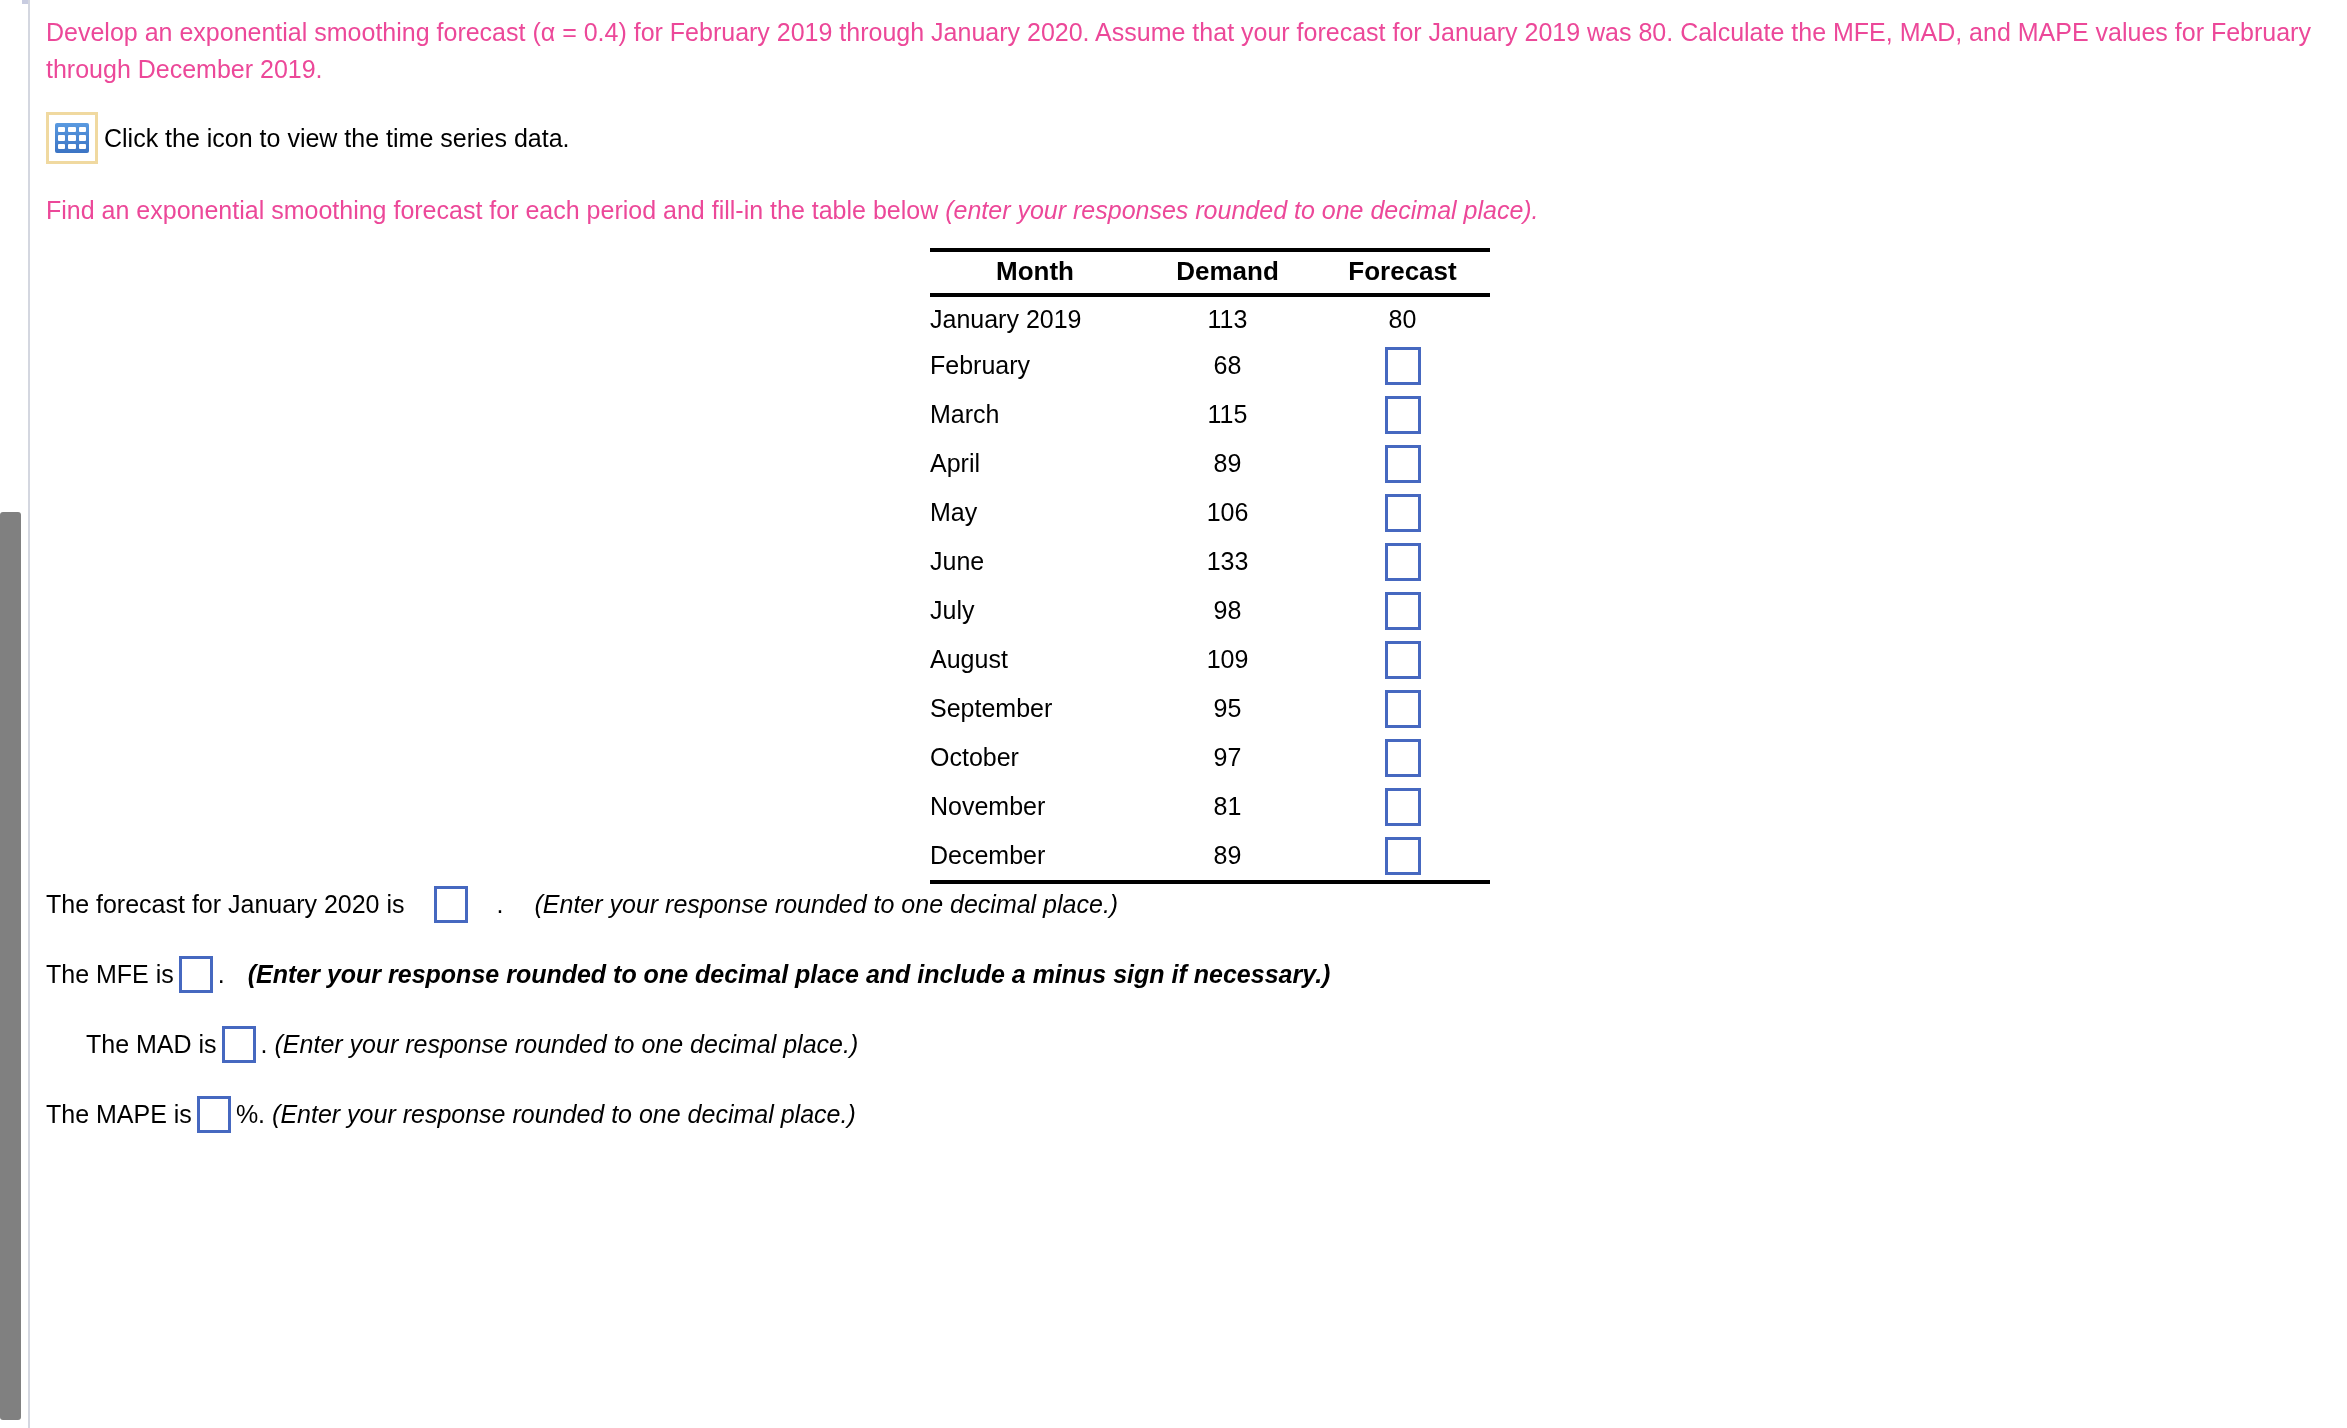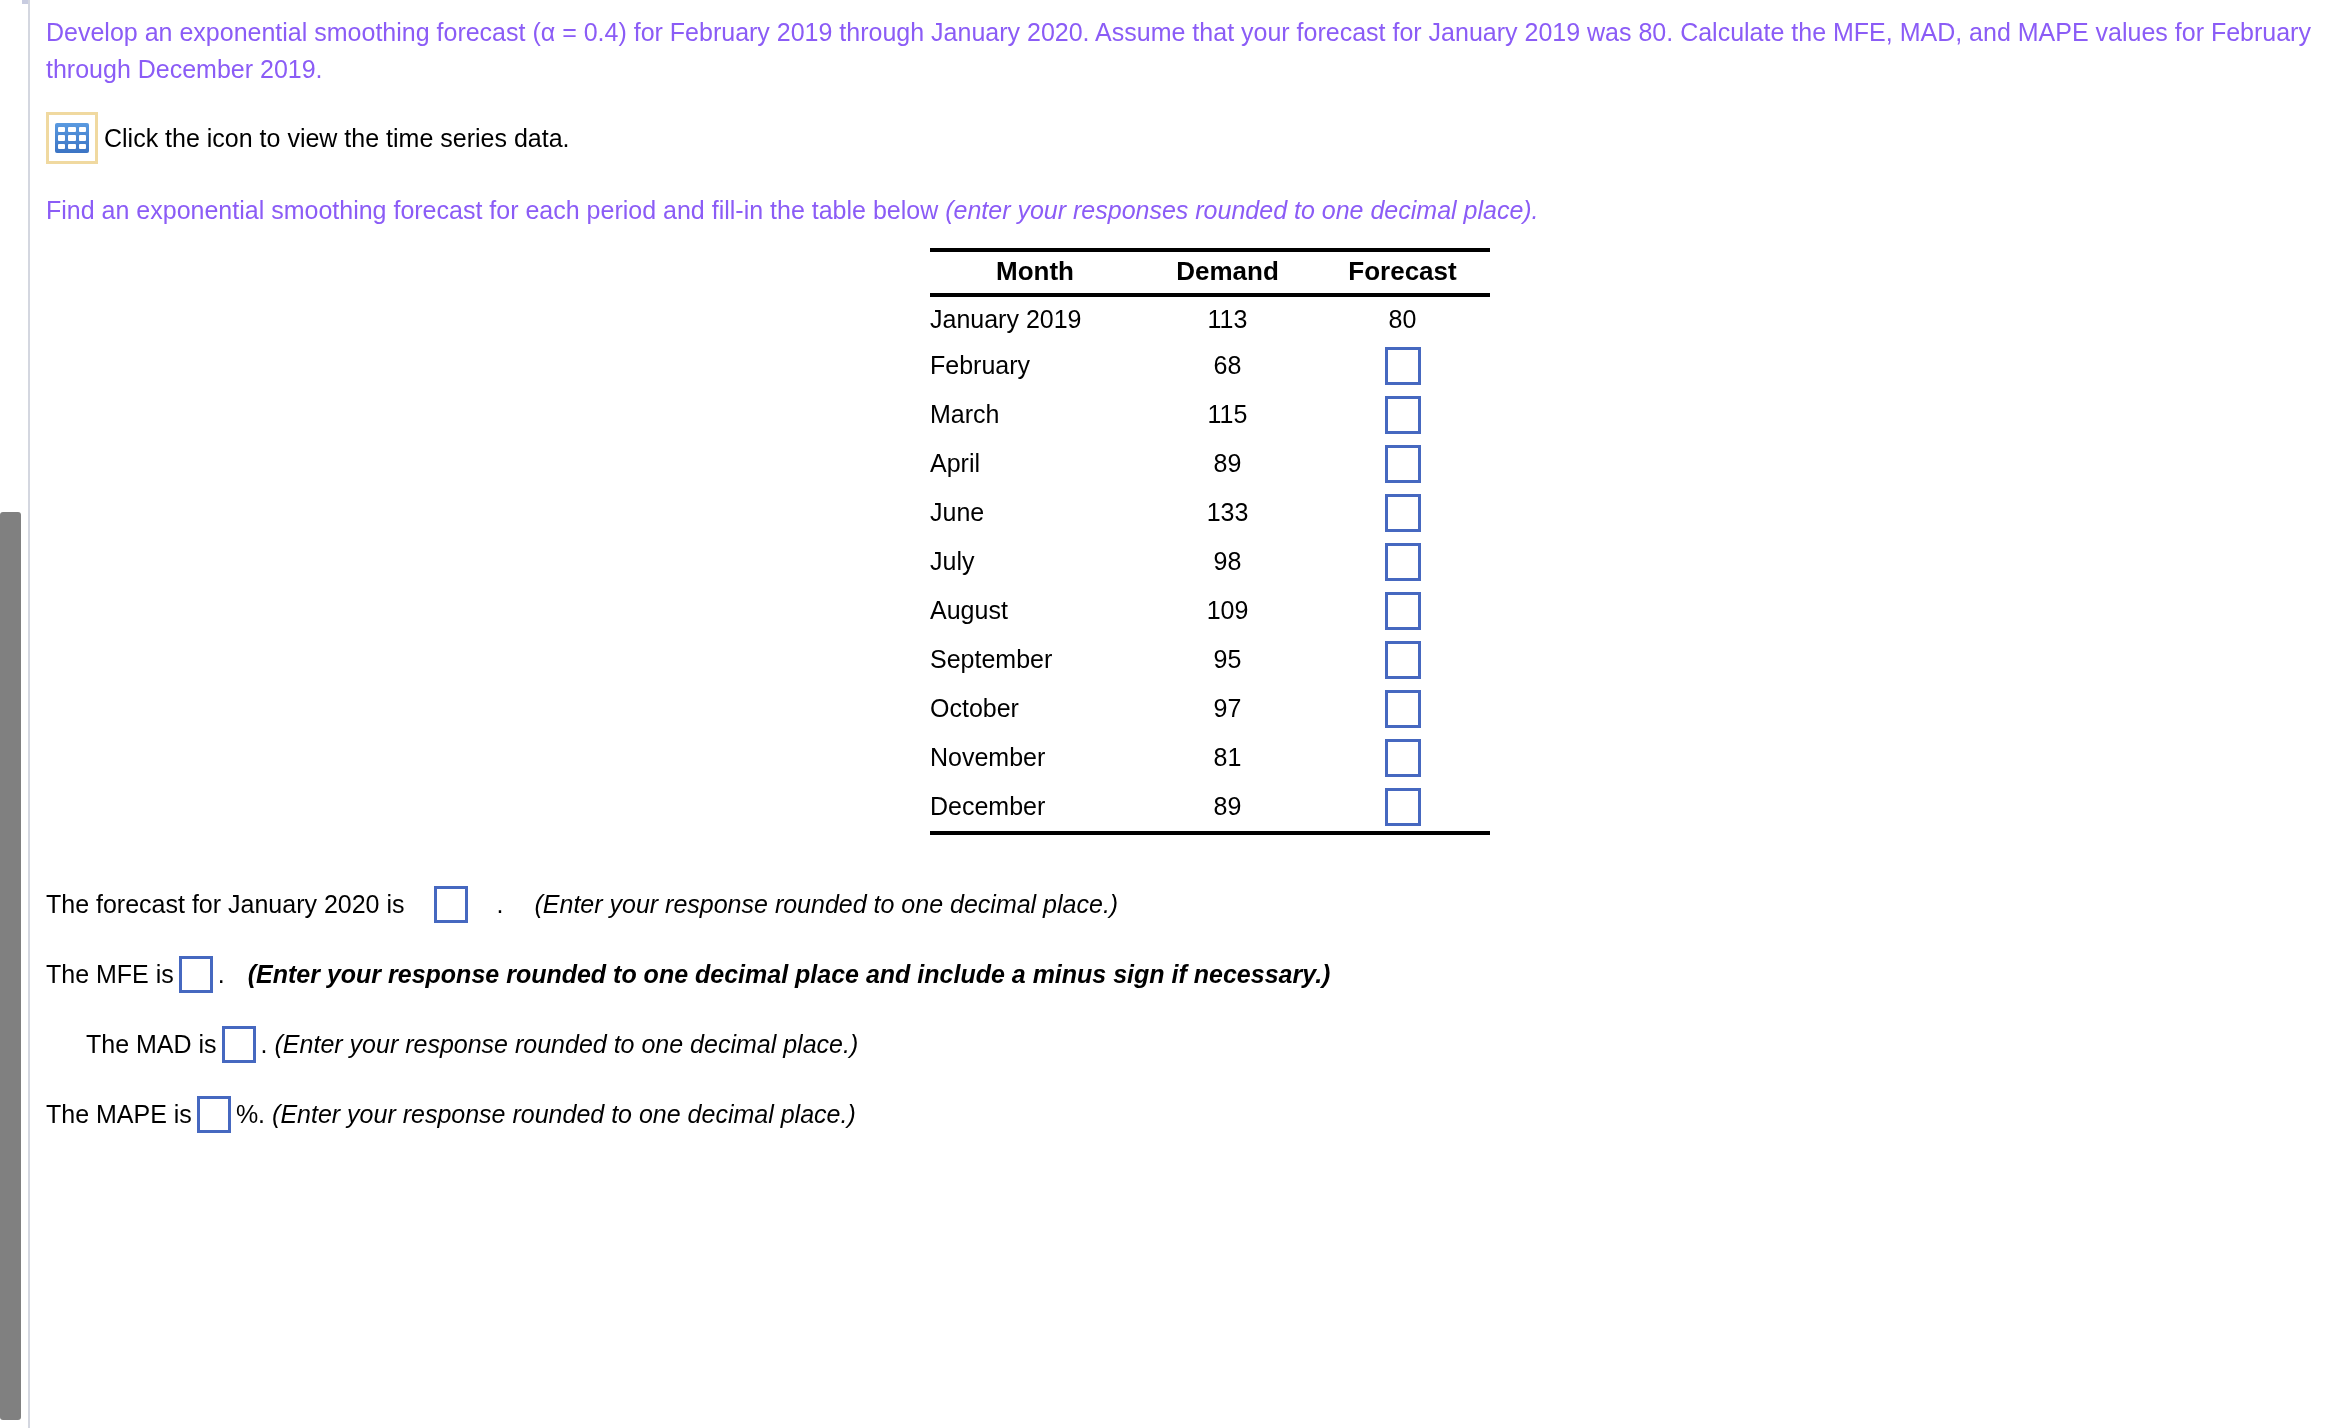--- a/index.html
+++ b/index.html
@@ -65,7 +65,7 @@
     position: absolute;
     font-size: 25px;
     line-height: 37px;
-    color: #8b5cf6;
+    color: #ec4899;
     white-space: nowrap;
   }
 

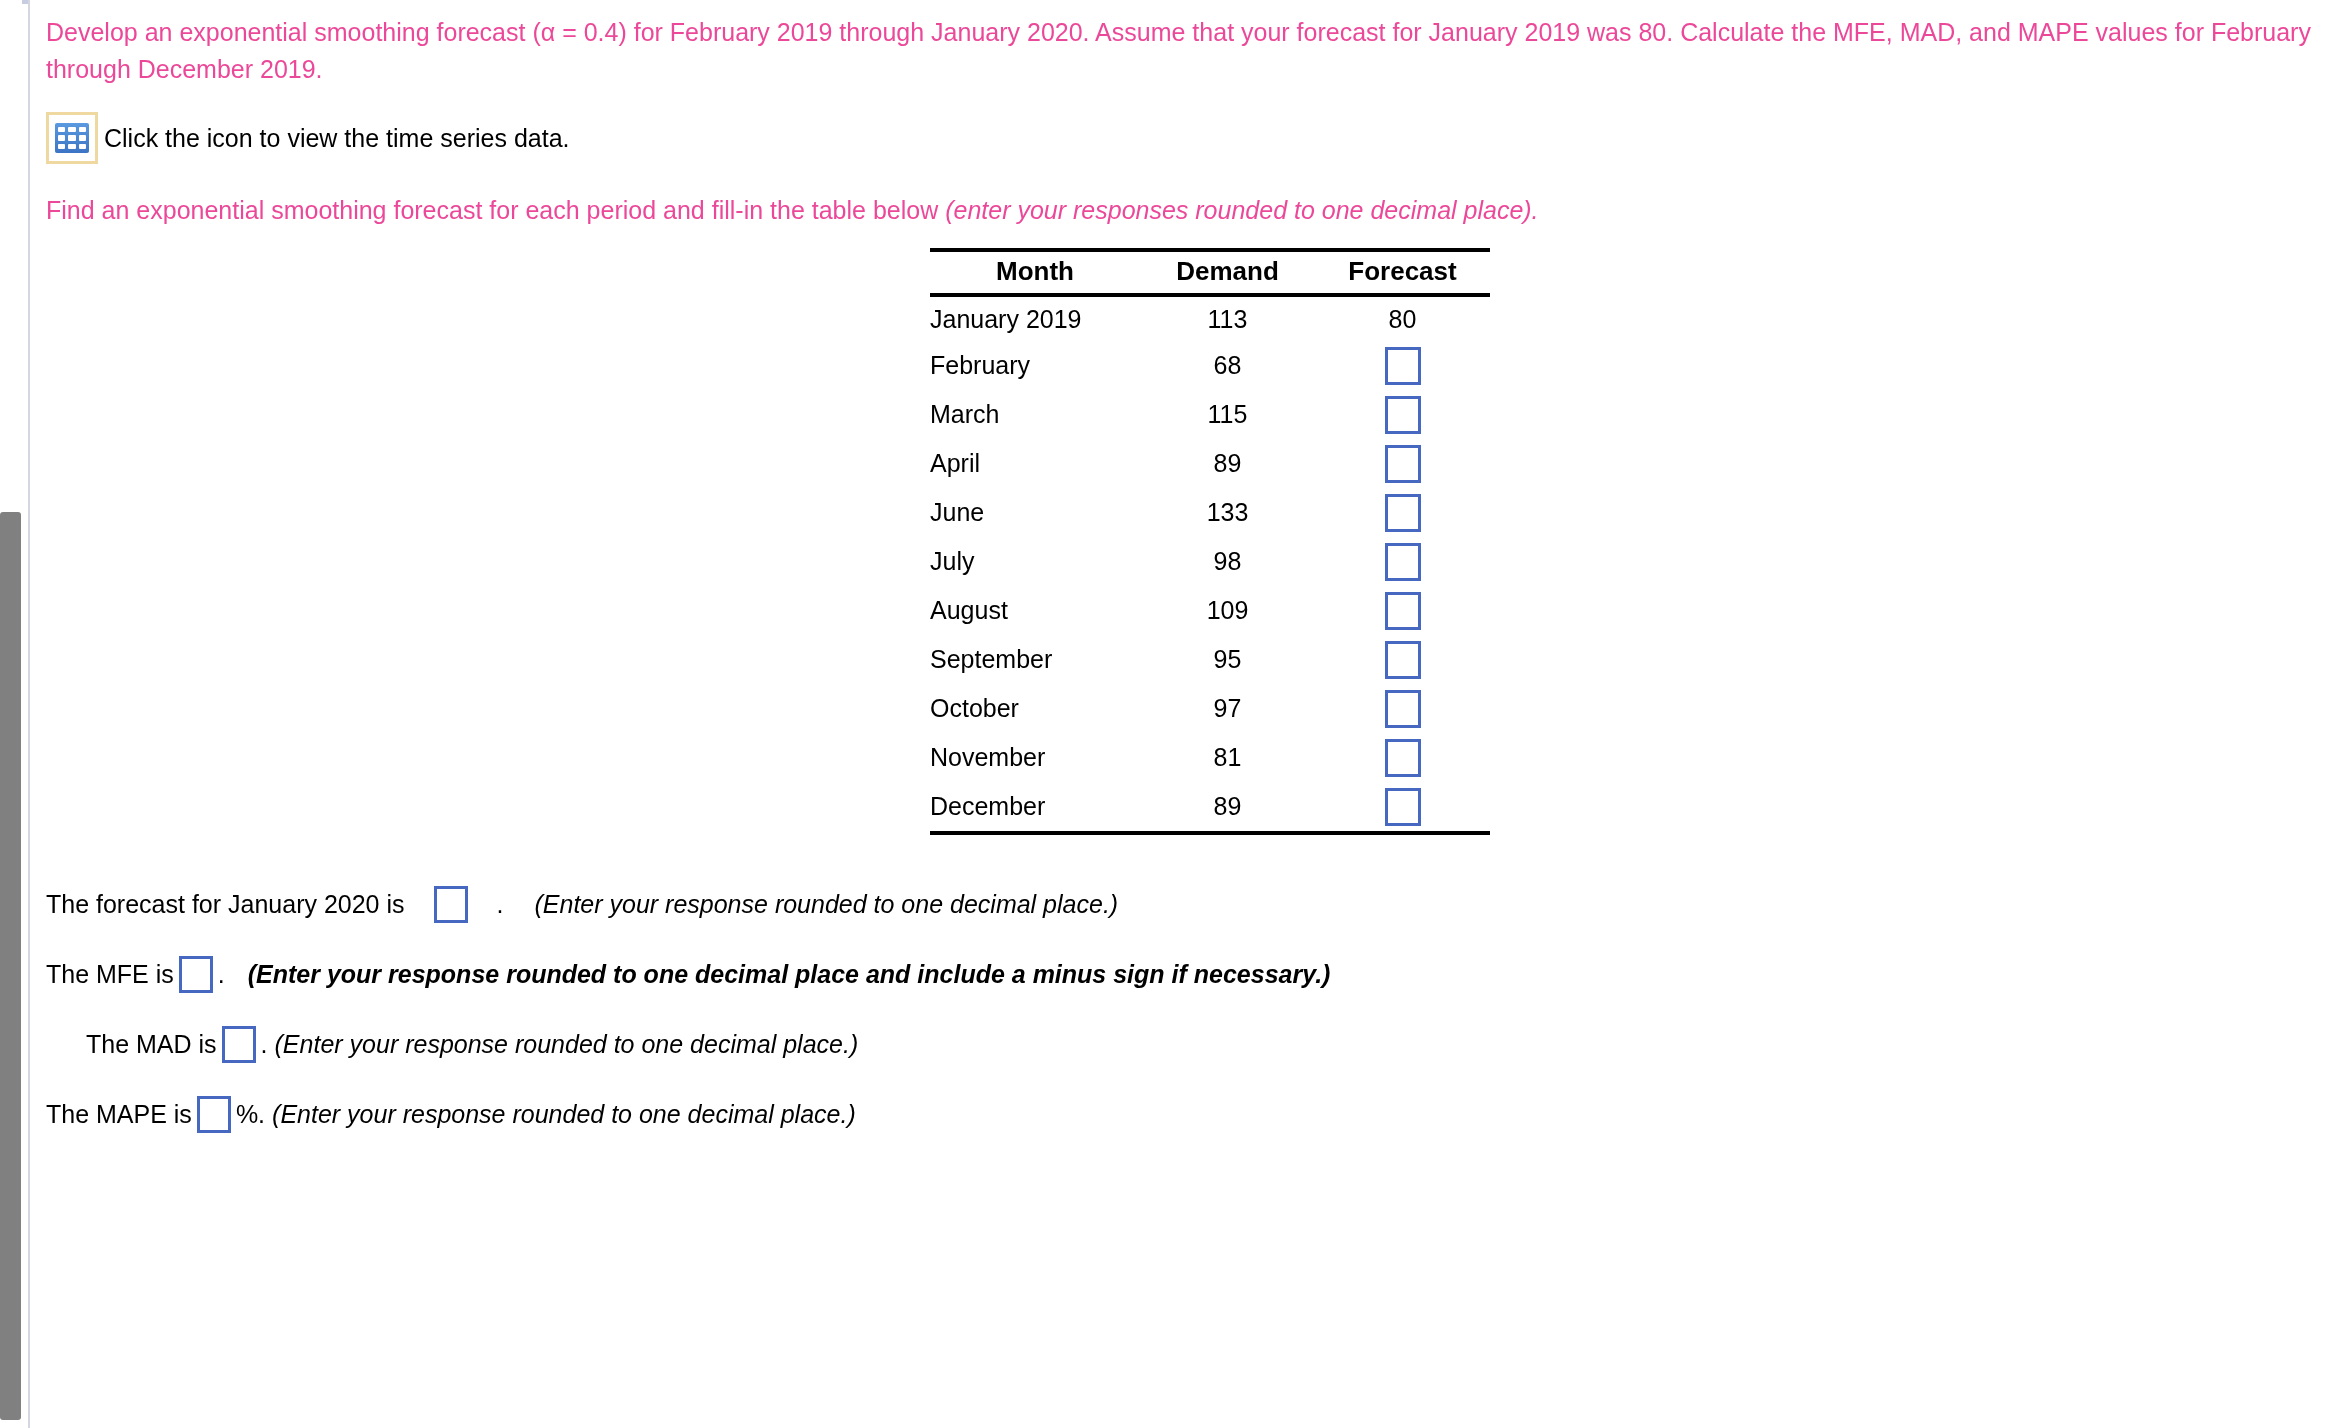--- a/index.html
+++ b/index.html
@@ -252,6 +252,11 @@
           <tr>
             <td class="c-month">April</td>
             <td class="c-demand">89</td>
+            <td class="c-forecast"><span class="ansbox tbl"></span></td>
+          </tr>
+          <tr>
+            <td class="c-month">May</td>
+            <td class="c-demand">106</td>
             <td class="c-forecast"><span class="ansbox tbl"></span></td>
           </tr>
           <tr>

